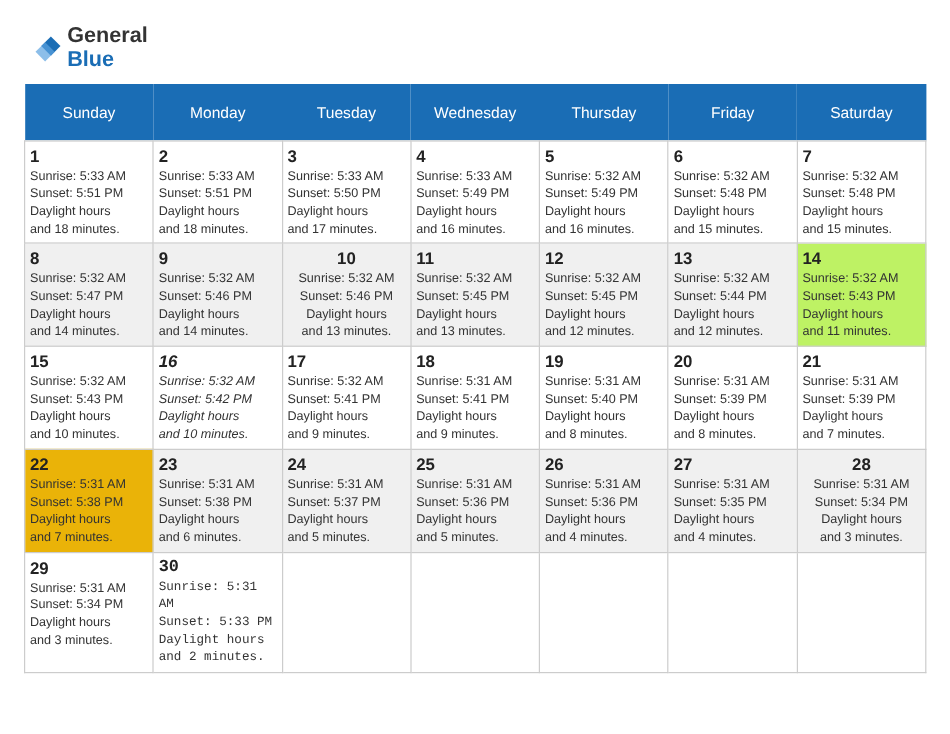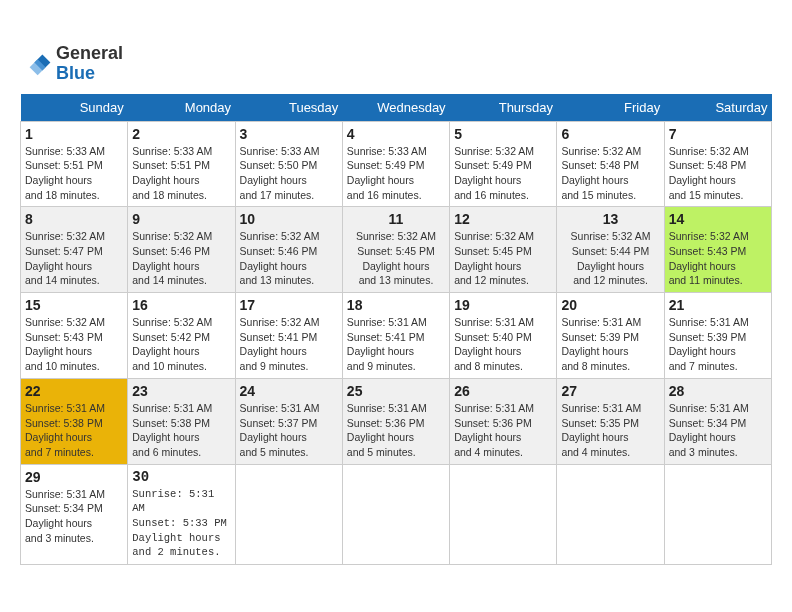--- a/index.html
+++ b/index.html
@@ -15,7 +15,6 @@
       justify-content: space-between;
       align-items: flex-end;
       margin-bottom: 10px;
-      margin-top: 24px;
     }
     .logo {
       display: flex;

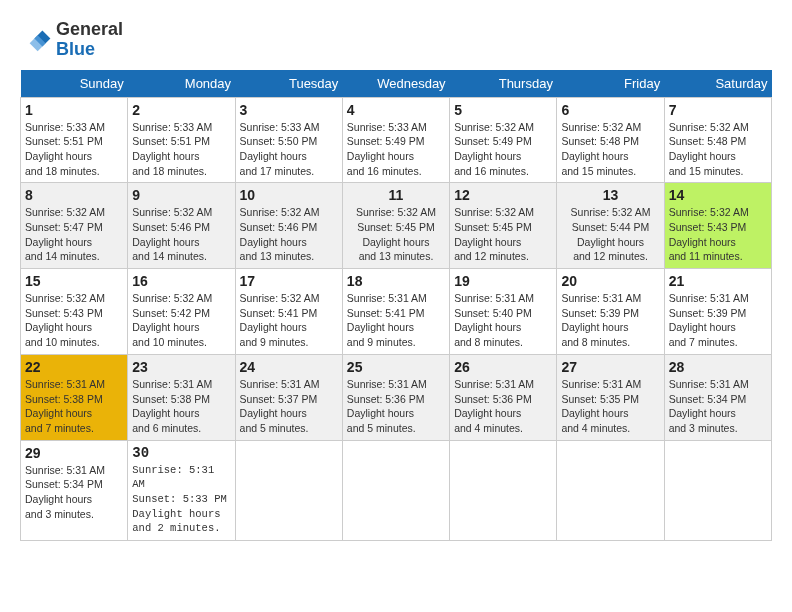--- a/index.html
+++ b/index.html
@@ -52,8 +52,8 @@
     th {
       background: #1a6db5;
       color: #fff;
-      padding: 6px 4px;
-      text-align: right;
+      padding: 16px 4px;
+      text-align: center;
       font-size: 13px;
       font-weight: normal;
     }

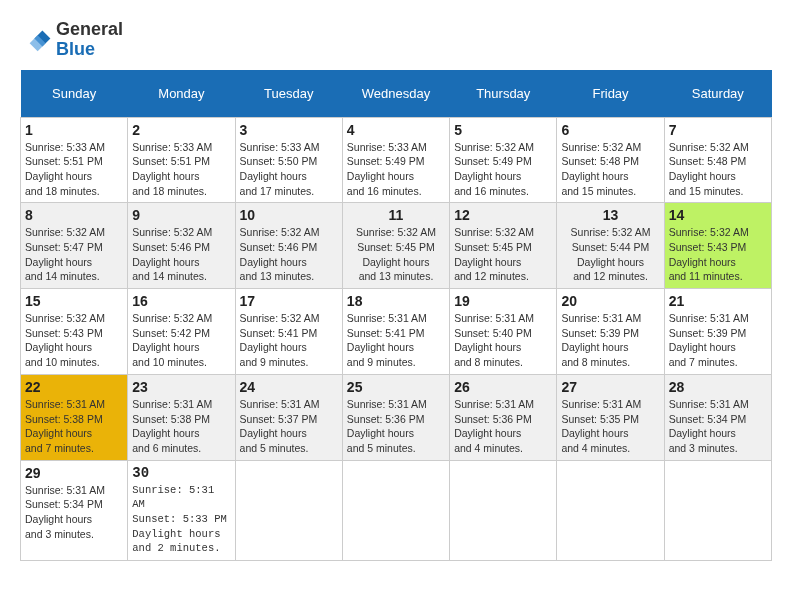--- a/index.html
+++ b/index.html
@@ -151,7 +151,7 @@
             <span class="day-number">9</span>
             <div class="day-info">Sunrise: 5:32 AM<br>Sunset: 5:46 PM<br>Daylight hours<br>and 14 minutes.</div>
           </td>
-          <td style="background: rgb(240, 240, 240);">
+          <td style="background: rgb(240, 240, 240); text-align: center;">
             <span class="day-number">10</span>
             <div class="day-info">Sunrise: 5:32 AM<br>Sunset: 5:46 PM<br>Daylight hours<br>and 13 minutes.</div>
           </td>

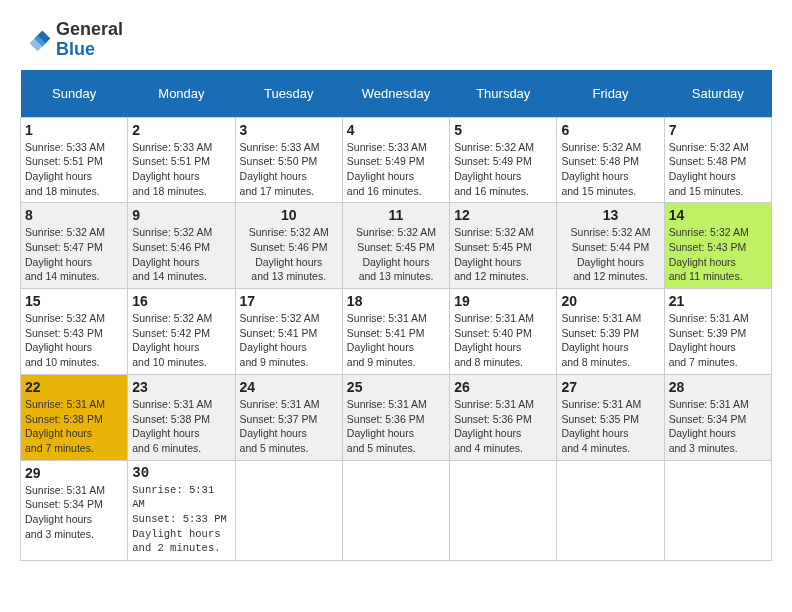--- a/index.html
+++ b/index.html
@@ -155,7 +155,7 @@
             <span class="day-number">10</span>
             <div class="day-info">Sunrise: 5:32 AM<br>Sunset: 5:46 PM<br>Daylight hours<br>and 13 minutes.</div>
           </td>
-          <td style="background: rgb(240, 240, 240); text-align: center;">
+          <td style="background: rgb(240, 240, 240);">
             <span class="day-number">11</span>
             <div class="day-info">Sunrise: 5:32 AM<br>Sunset: 5:45 PM<br>Daylight hours<br>and 13 minutes.</div>
           </td>

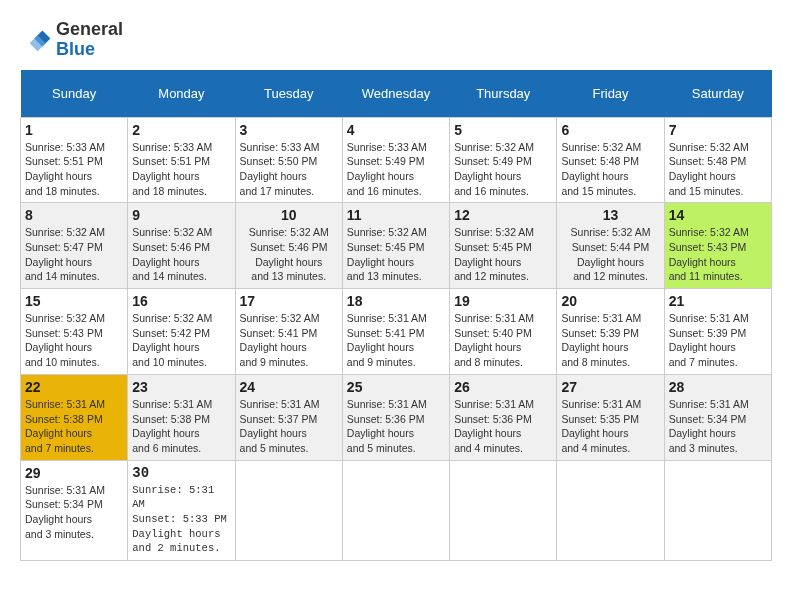--- a/index.html
+++ b/index.html
@@ -163,7 +163,7 @@
             <span class="day-number">12</span>
             <div class="day-info">Sunrise: 5:32 AM<br>Sunset: 5:45 PM<br>Daylight hours<br>and 12 minutes.</div>
           </td>
-          <td style="background: rgb(240, 240, 240); text-align: center;">
+          <td style="background: rgb(240, 240, 240);">
             <span class="day-number">13</span>
             <div class="day-info">Sunrise: 5:32 AM<br>Sunset: 5:44 PM<br>Daylight hours<br>and 12 minutes.</div>
           </td>

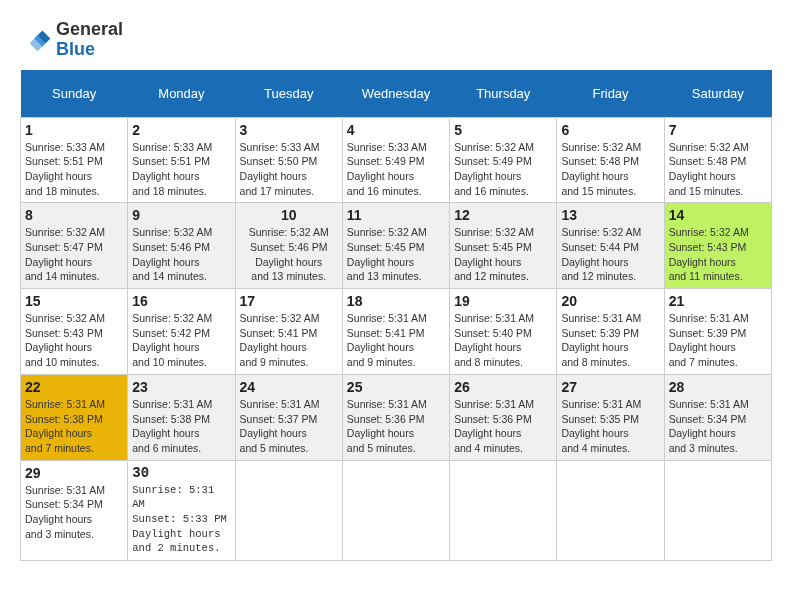--- a/index.html
+++ b/index.html
@@ -177,7 +177,7 @@
             <span class="day-number">15</span>
             <div class="day-info">Sunrise: 5:32 AM<br>Sunset: 5:43 PM<br>Daylight hours<br>and 10 minutes.</div>
           </td>
-          <td style="background: rgb(255, 255, 255);">
+          <td style="background: rgb(255, 255, 255); font-style: italic;">
             <span class="day-number">16</span>
             <div class="day-info">Sunrise: 5:32 AM<br>Sunset: 5:42 PM<br>Daylight hours<br>and 10 minutes.</div>
           </td>

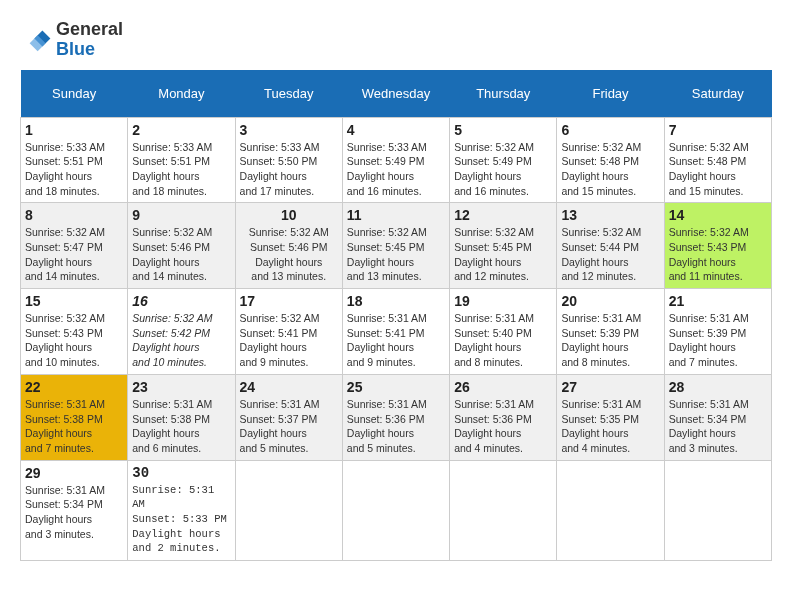--- a/index.html
+++ b/index.html
@@ -227,7 +227,7 @@
             <span class="day-number">27</span>
             <div class="day-info">Sunrise: 5:31 AM<br>Sunset: 5:35 PM<br>Daylight hours<br>and 4 minutes.</div>
           </td>
-          <td style="background: rgb(240, 240, 240);">
+          <td style="background: rgb(240, 240, 240); text-align: center;">
             <span class="day-number">28</span>
             <div class="day-info">Sunrise: 5:31 AM<br>Sunset: 5:34 PM<br>Daylight hours<br>and 3 minutes.</div>
           </td>

